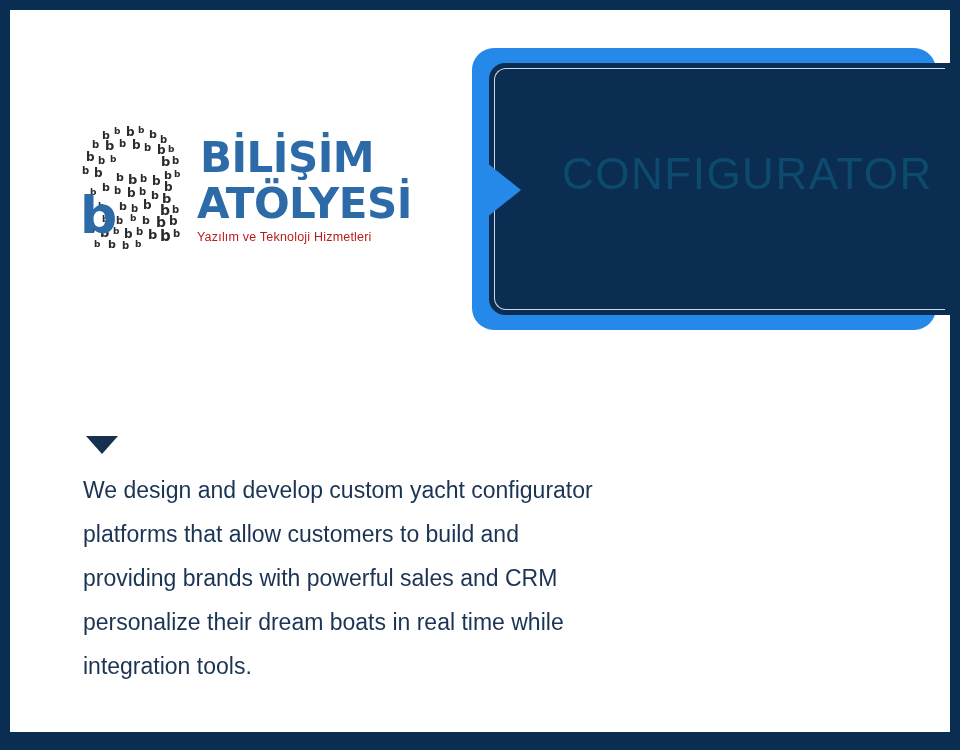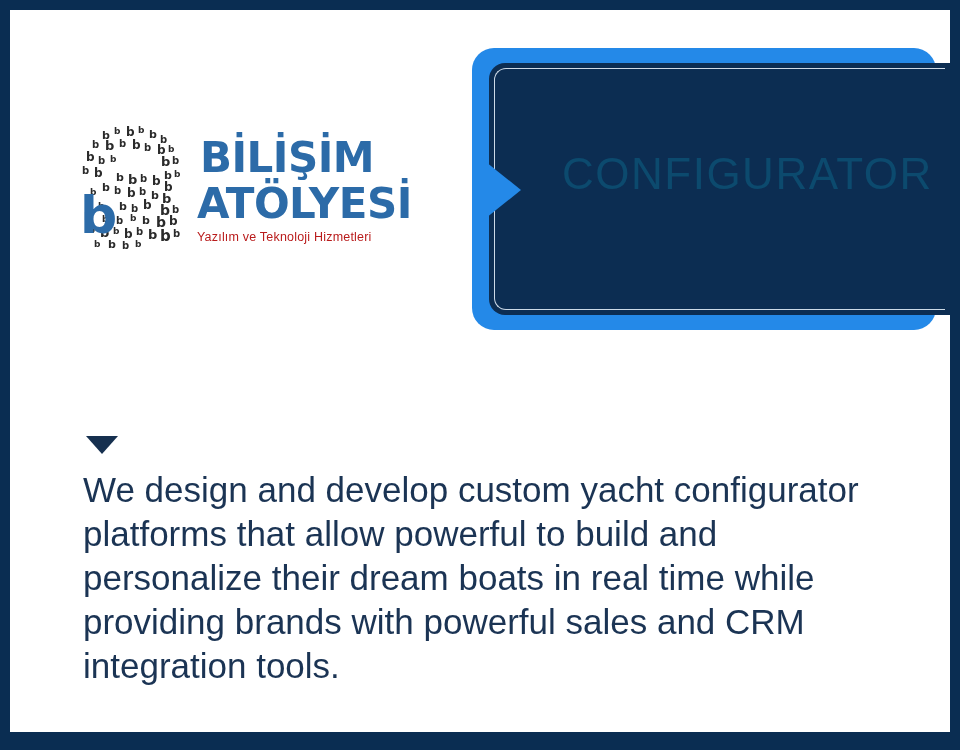--- a/index.html
+++ b/index.html
@@ -154,7 +154,7 @@
     top: 458px;
     width: 800px;
     color: #1b3454;
-    font-size: 35px;
+    font-size: 23px;
     line-height: 44px;
     font-weight: 400;
     font-family: "Liberation Sans", sans-serif;

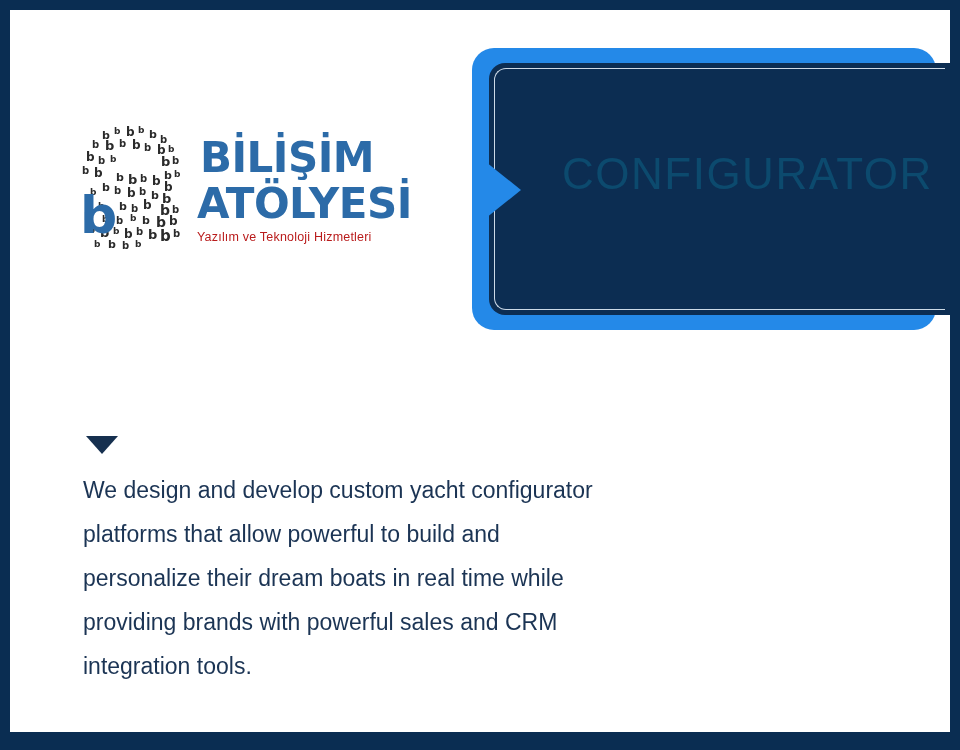--- a/index.html
+++ b/index.html
@@ -253,7 +253,7 @@
 
     <div class="body-text">
       <span class="line">We design and develop custom yacht configurator</span>
-      <span class="line">platforms that allow powerful to build and</span>
+      <span class="line">platforms that allow customers to build and</span>
       <span class="line">personalize their dream boats in real time while</span>
       <span class="line">providing brands with powerful sales and CRM</span>
       <span class="line">integration tools.</span>

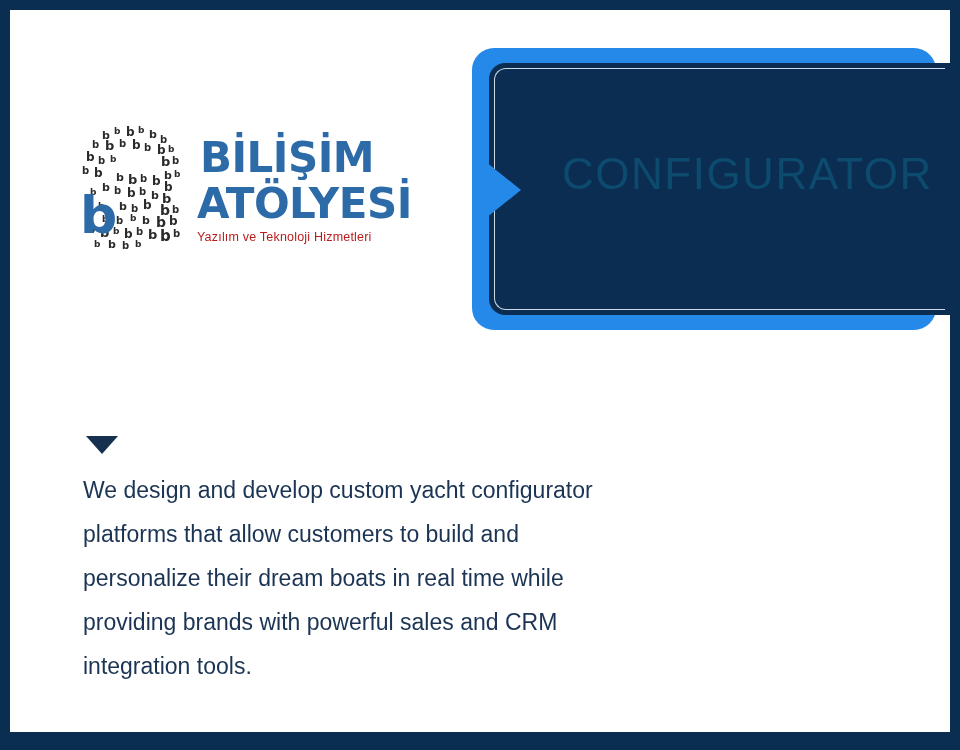--- a/index.html
+++ b/index.html
@@ -254,8 +254,8 @@
     <div class="body-text">
       <span class="line">We design and develop custom yacht configurator</span>
       <span class="line">platforms that allow customers to build and</span>
+      <span class="line">providing brands with powerful sales and CRM</span>
       <span class="line">personalize their dream boats in real time while</span>
-      <span class="line">providing brands with powerful sales and CRM</span>
       <span class="line">integration tools.</span>
     </div>
 

